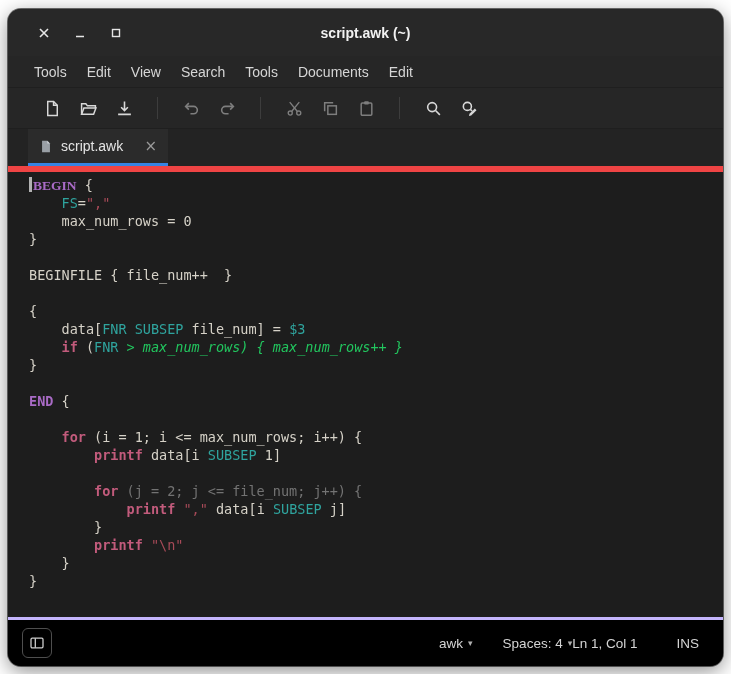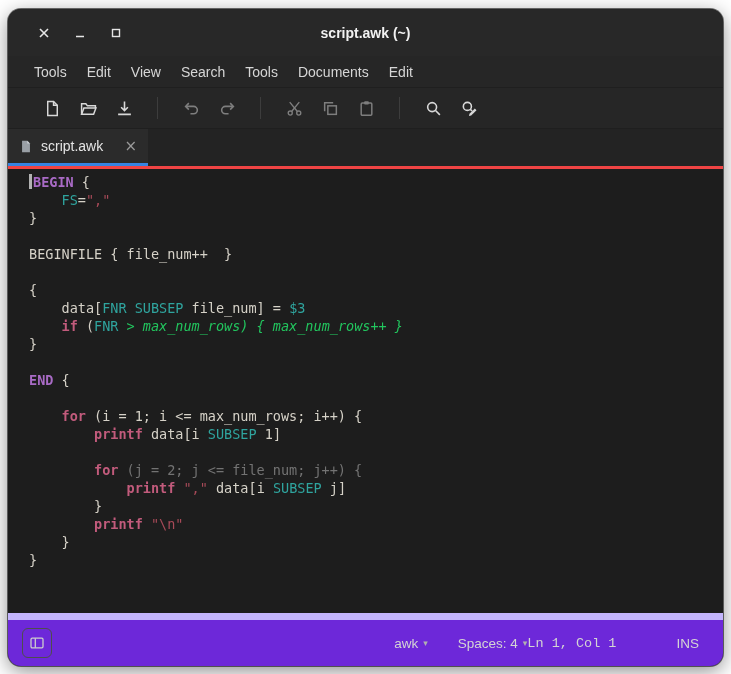--- a/index.html
+++ b/index.html
@@ -74,7 +74,8 @@
     height: 37px; flex: 0 0 auto;
     background: #232323;
     display: flex; align-items: stretch;
-    border-bottom: 3px solid #ef4444;
+    padding-left: 20px;
+    border-bottom: 6px solid #ef4444;
   }
   .tab {
     display: flex; align-items: center; gap: 8px;

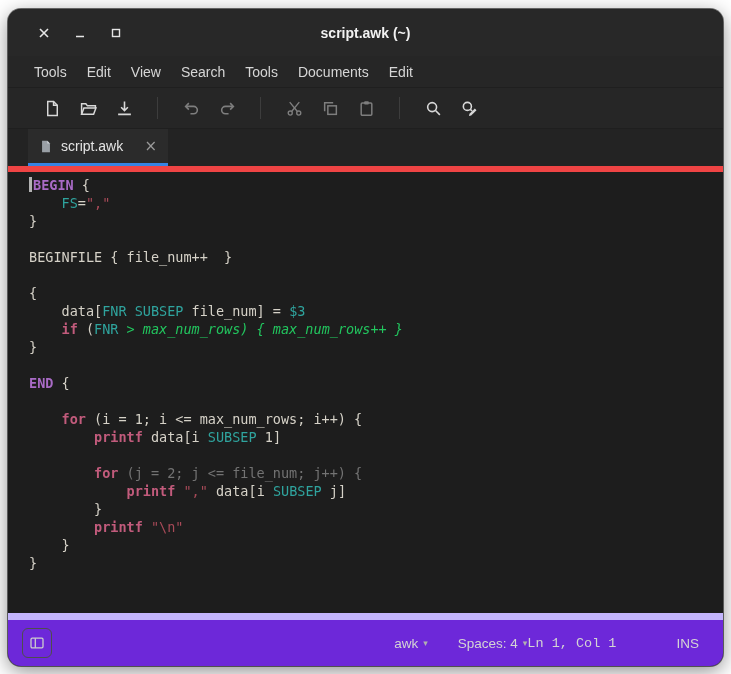--- a/index.html
+++ b/index.html
@@ -276,7 +276,7 @@
   </div>
 
   <div class="editor">
-      <div class="code-line"><span class="caret"></span><span class="bold" style="color: rgb(169, 107, 198);">BEGIN</span><span style="color: rgb(214, 210, 200);"> {</span></div>
+      <div class="code-line"><span class="caret"></span><span class="bold" style="color: rgb(169, 107, 198); font-family: Liberation Serif, serif;">BEGIN</span><span style="color: rgb(214, 210, 200);"> {</span></div>
       <div class="code-line"><span style="color: rgb(214, 210, 200);">    </span><span style="color: rgb(47, 164, 158);">FS</span><span style="color: rgb(214, 210, 200);">=</span><span style="color: rgb(168, 74, 88);">","</span></div>
       <div class="code-line"><span style="color: rgb(214, 210, 200);">}</span></div>
       <div class="code-line">&nbsp;</div>

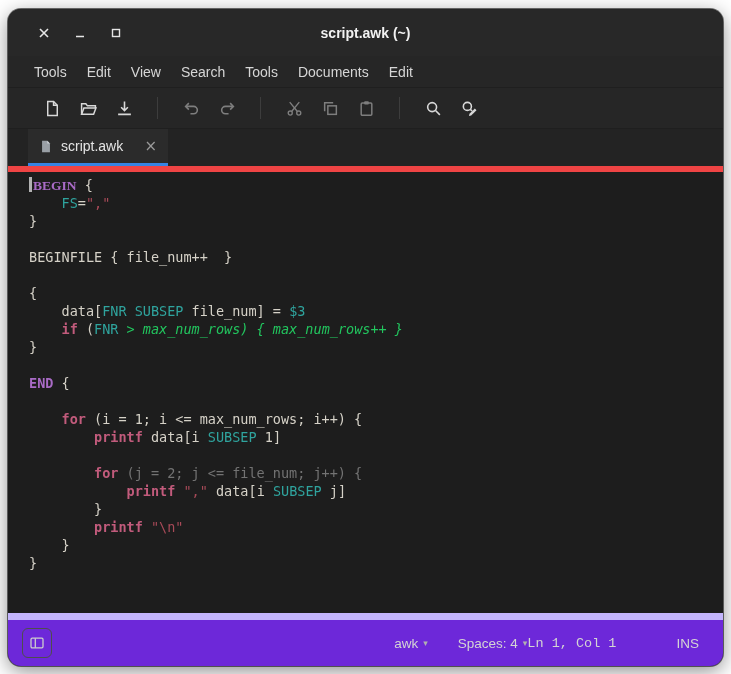--- a/index.html
+++ b/index.html
@@ -278,6 +278,7 @@
   <div class="editor">
       <div class="code-line"><span class="caret"></span><span class="bold" style="color: rgb(169, 107, 198); font-family: Liberation Serif, serif;">BEGIN</span><span style="color: rgb(214, 210, 200);"> {</span></div>
       <div class="code-line"><span style="color: rgb(214, 210, 200);">    </span><span style="color: rgb(47, 164, 158);">FS</span><span style="color: rgb(214, 210, 200);">=</span><span style="color: rgb(168, 74, 88);">","</span></div>
+      <div class="code-line"><span style="color: rgb(214, 210, 200);">    max_num_rows = 0</span></div>
       <div class="code-line"><span style="color: rgb(214, 210, 200);">}</span></div>
       <div class="code-line">&nbsp;</div>
       <div class="code-line"><span style="color: rgb(214, 210, 200);">BEGINFILE { file_num++  }</span></div>

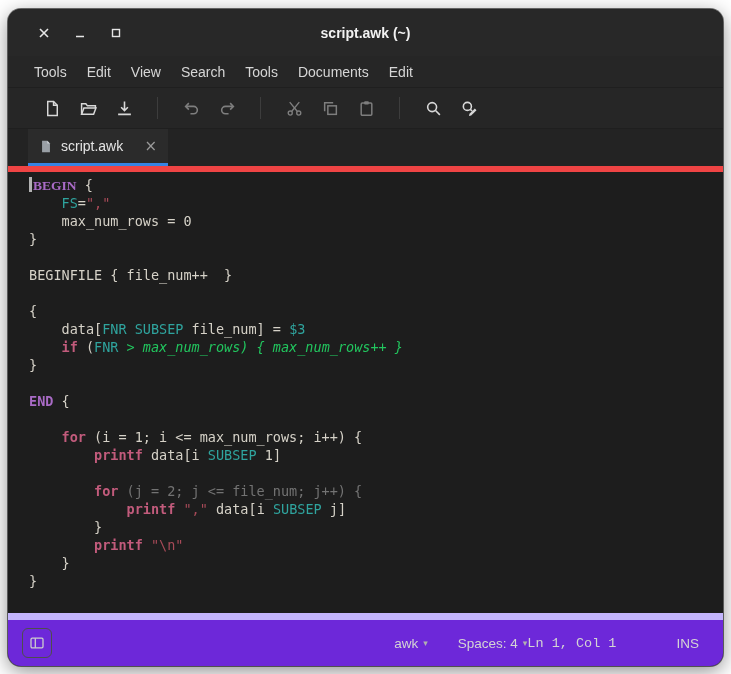--- a/index.html
+++ b/index.html
@@ -113,8 +113,8 @@
   
   .statusbar {
     height: 46px; flex: 0 0 auto;
-    background: #6d28d9;
-    border-top: 7px solid #c4b5fd;
+    background: #000000;
+    border-top: 3px solid #c4b5fd;
     display: flex; align-items: center;
     padding: 0 24px 0 14px;
   }

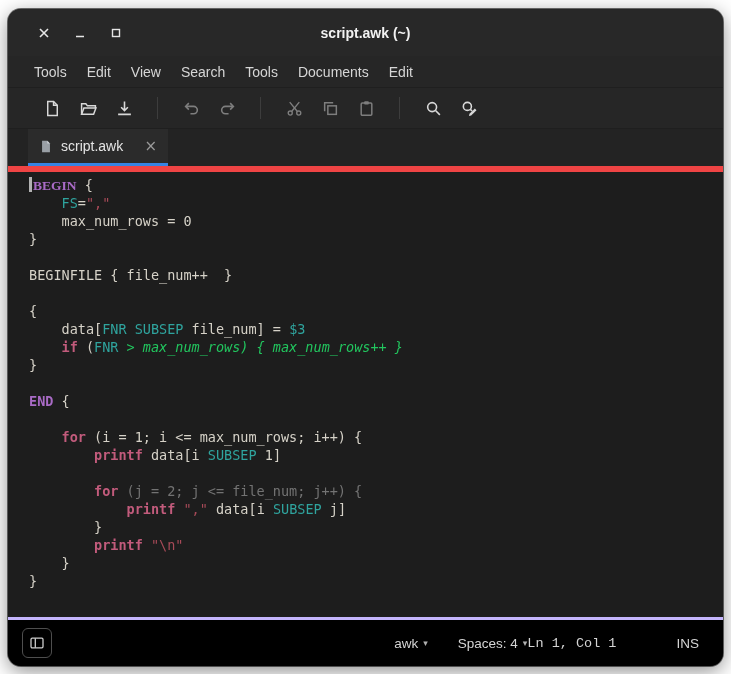--- a/index.html
+++ b/index.html
@@ -130,7 +130,7 @@
   .sb-caret { font-size: 9px; color: #b0b0b0; margin-left: 5px; font-family: "DejaVu Sans", sans-serif; }
   .sb-lang   { margin-right: 30px; }
   .sb-spaces { }
-  .sb-pos    { margin-right: 60px; font-family: Liberation Mono, monospace; }
+  .sb-pos    { margin-right: 39px; }
 </style>
 </head>
 <body>

